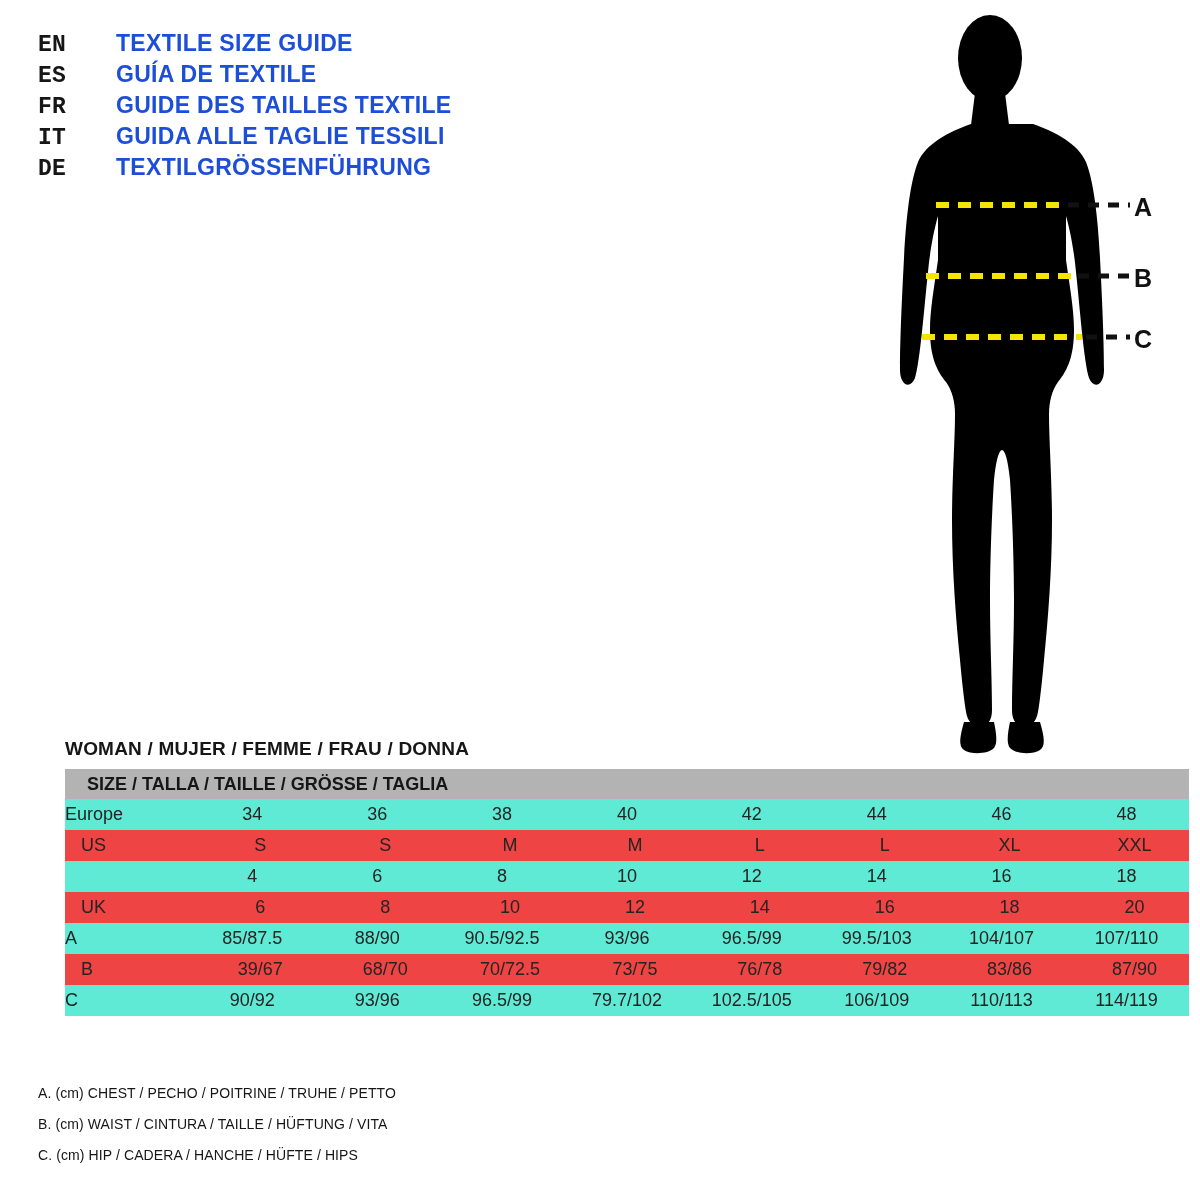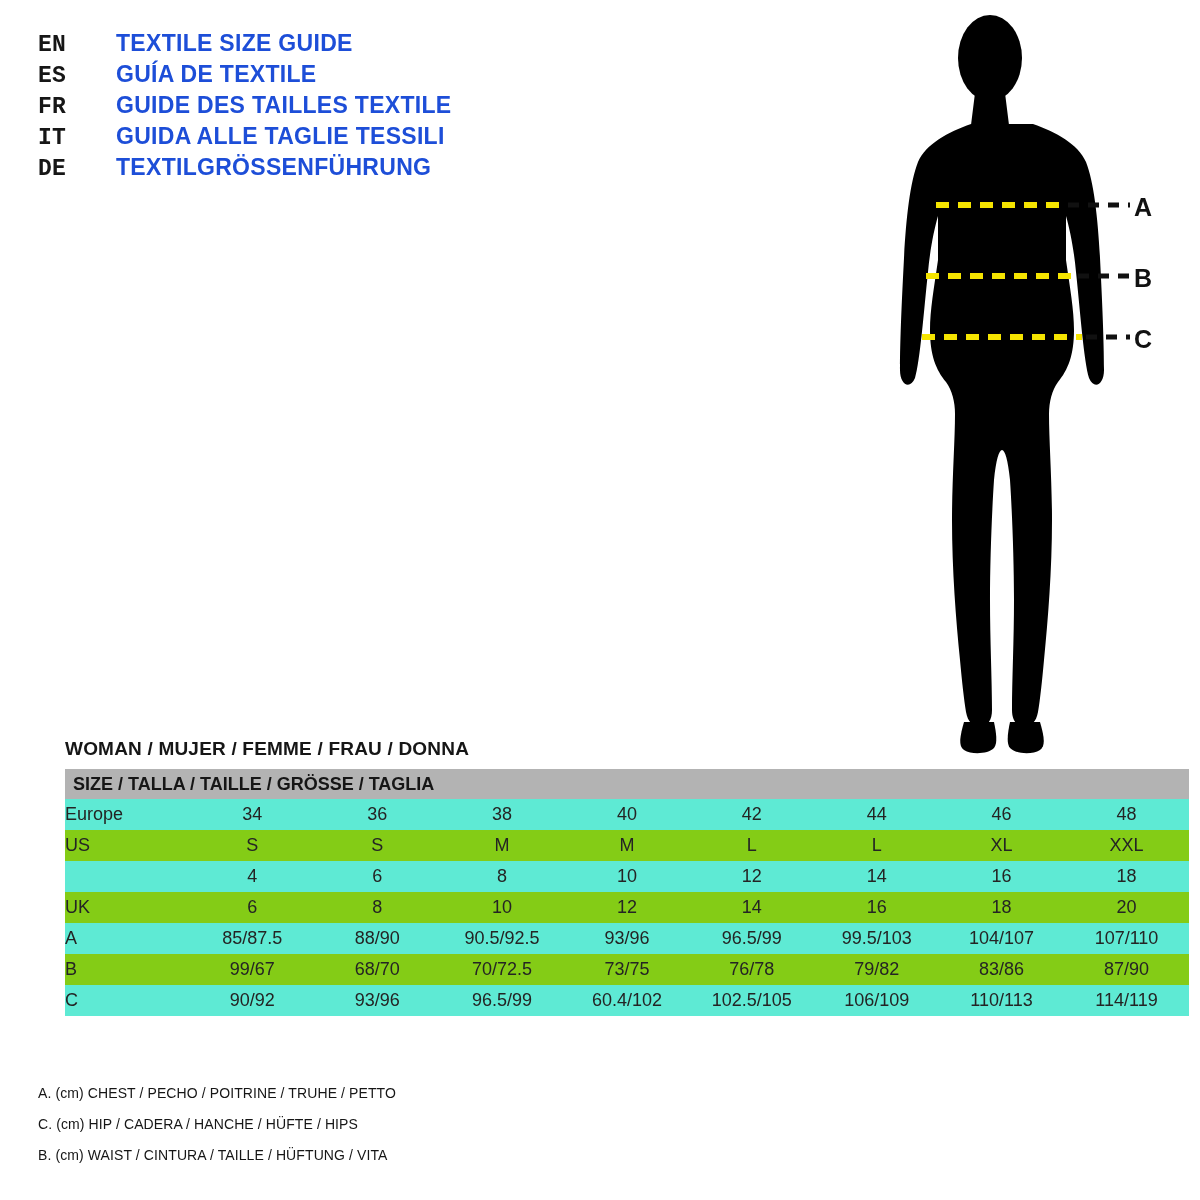--- a/index.html
+++ b/index.html
@@ -96,7 +96,7 @@
     font-weight: 700;
     color: #161616;
     font-size: 18px;
-    padding-left: 8px;
+    padding-left: 22px;
     height: 30px;
   }
   tr.shade td { background: #84cc16; }

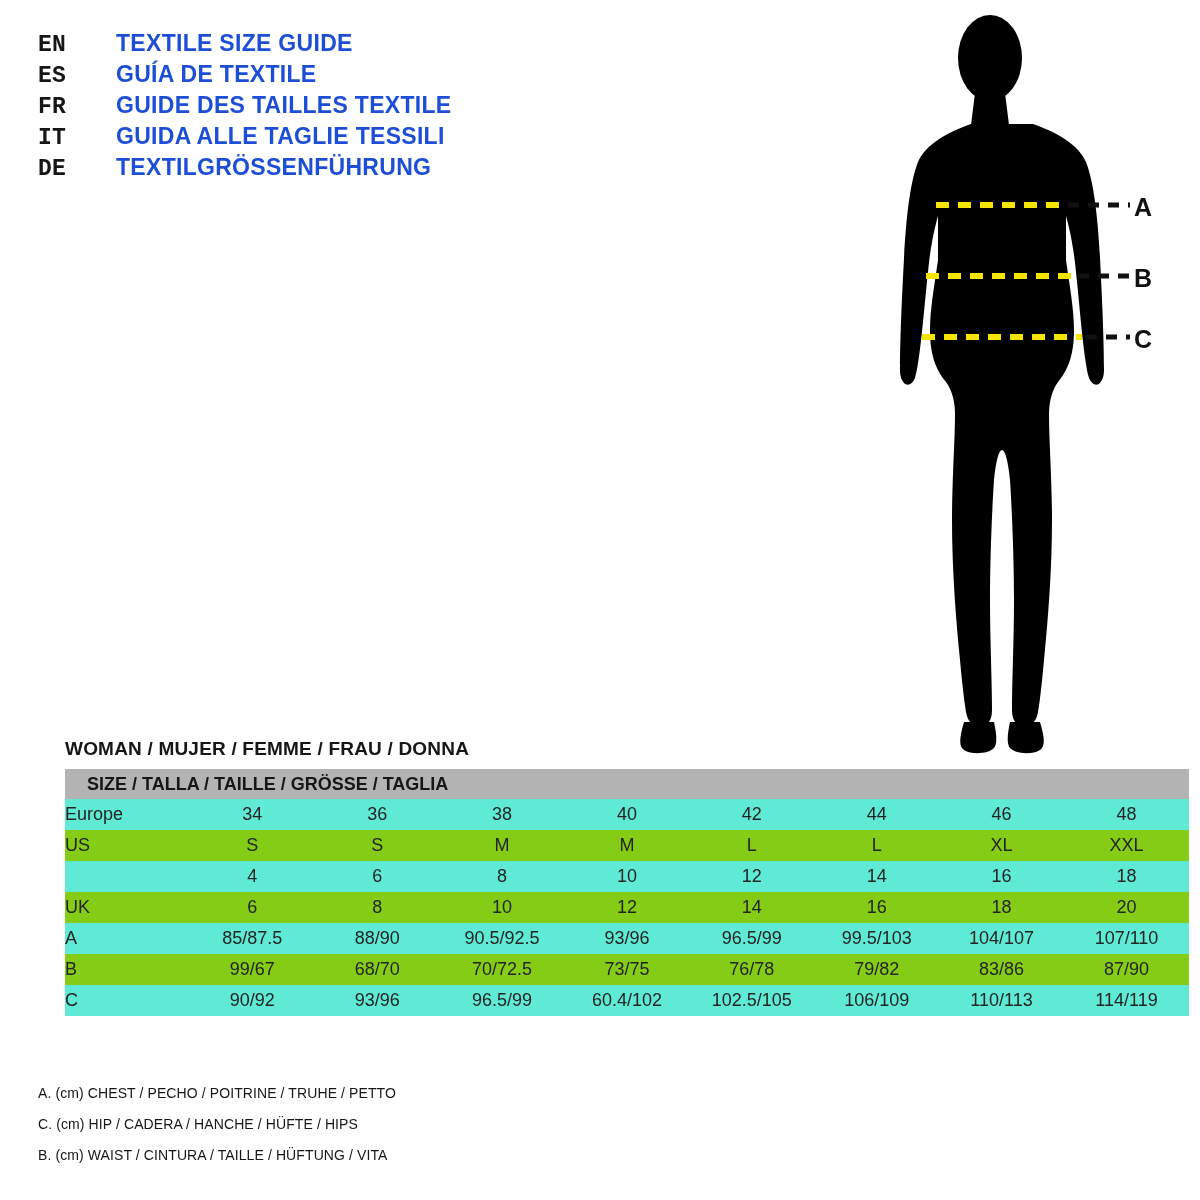--- a/index.html
+++ b/index.html
@@ -99,7 +99,7 @@
     padding-left: 22px;
     height: 30px;
   }
-  tr.shade td { background: #84cc16; }
+  tr.shade td { background: #ef4444; padding-left: 16px; }
   tr.plain td { background: #5eead4; }
   td.row-label {
     padding-left: 8px;

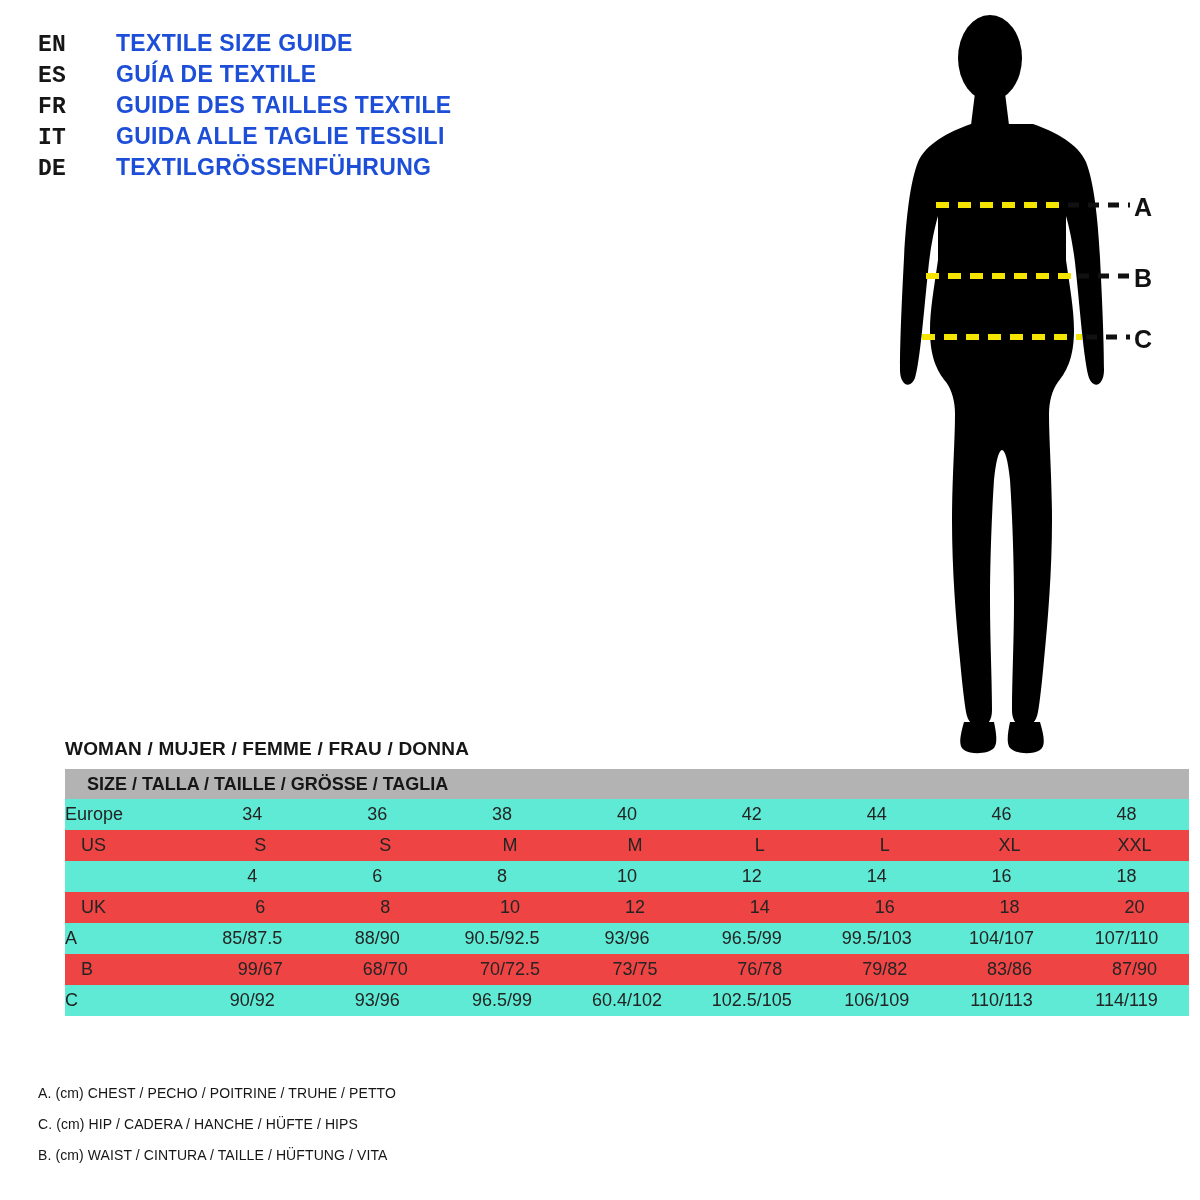--- a/index.html
+++ b/index.html
@@ -284,7 +284,7 @@
 
       <tr class="shade">
         <td class="row-label">B</td>
-        <td class="val">99/67</td>
+        <td class="val">39/67</td>
         <td class="val">68/70</td>
         <td class="val">70/72.5</td>
         <td class="val">73/75</td>

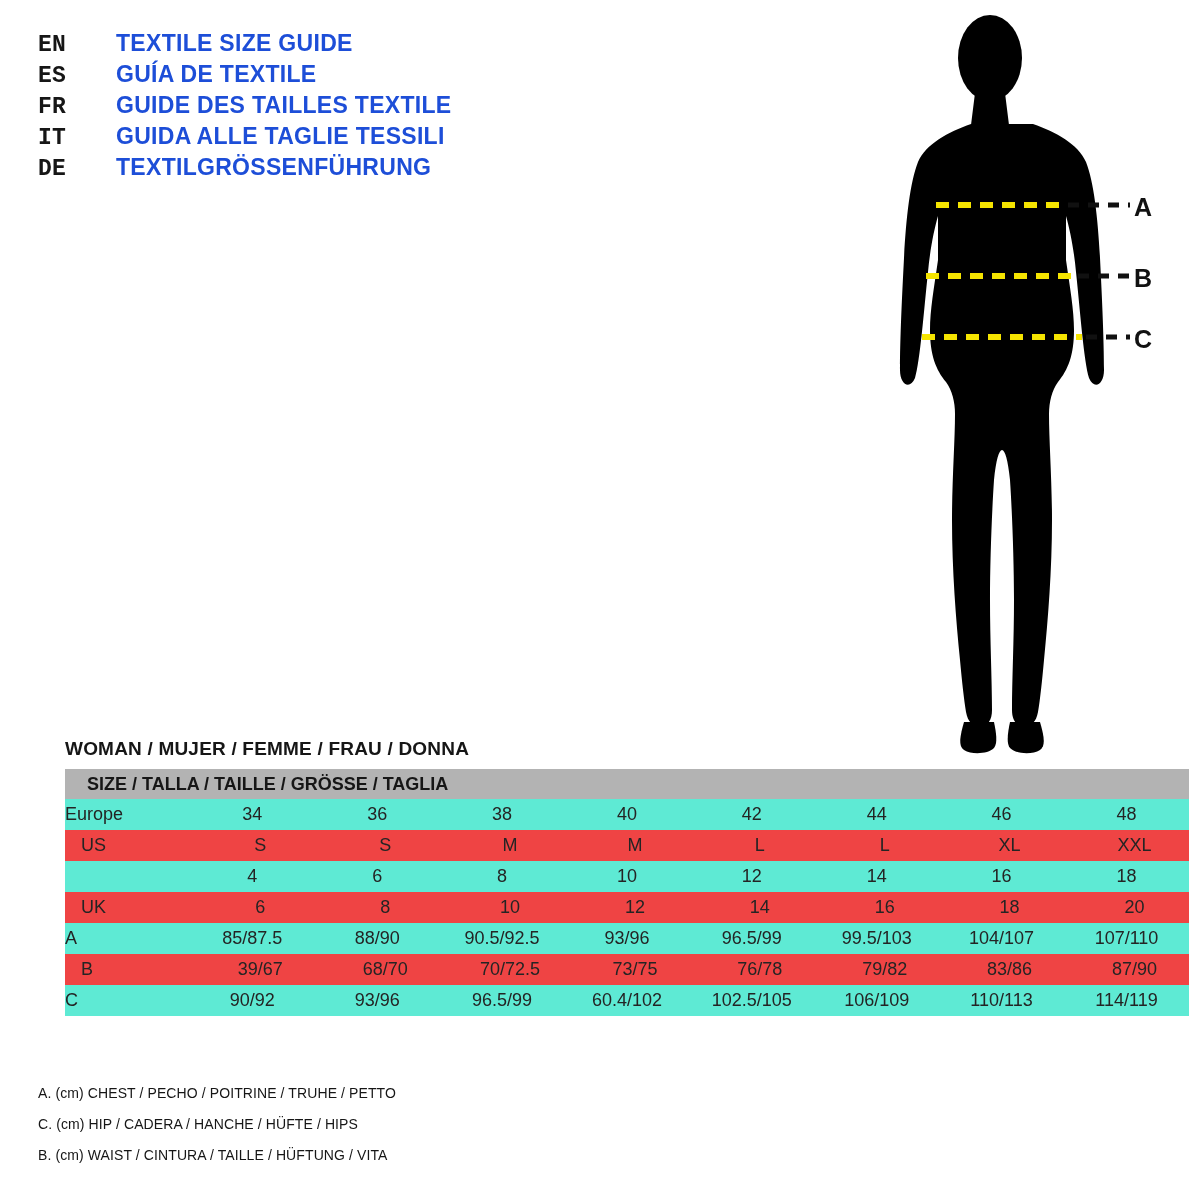--- a/index.html
+++ b/index.html
@@ -299,7 +299,7 @@
         <td class="val">90/92</td>
         <td class="val">93/96</td>
         <td class="val">96.5/99</td>
-        <td class="val">60.4/102</td>
+        <td class="val">79.7/102</td>
         <td class="val">102.5/105</td>
         <td class="val">106/109</td>
         <td class="val">110/113</td>

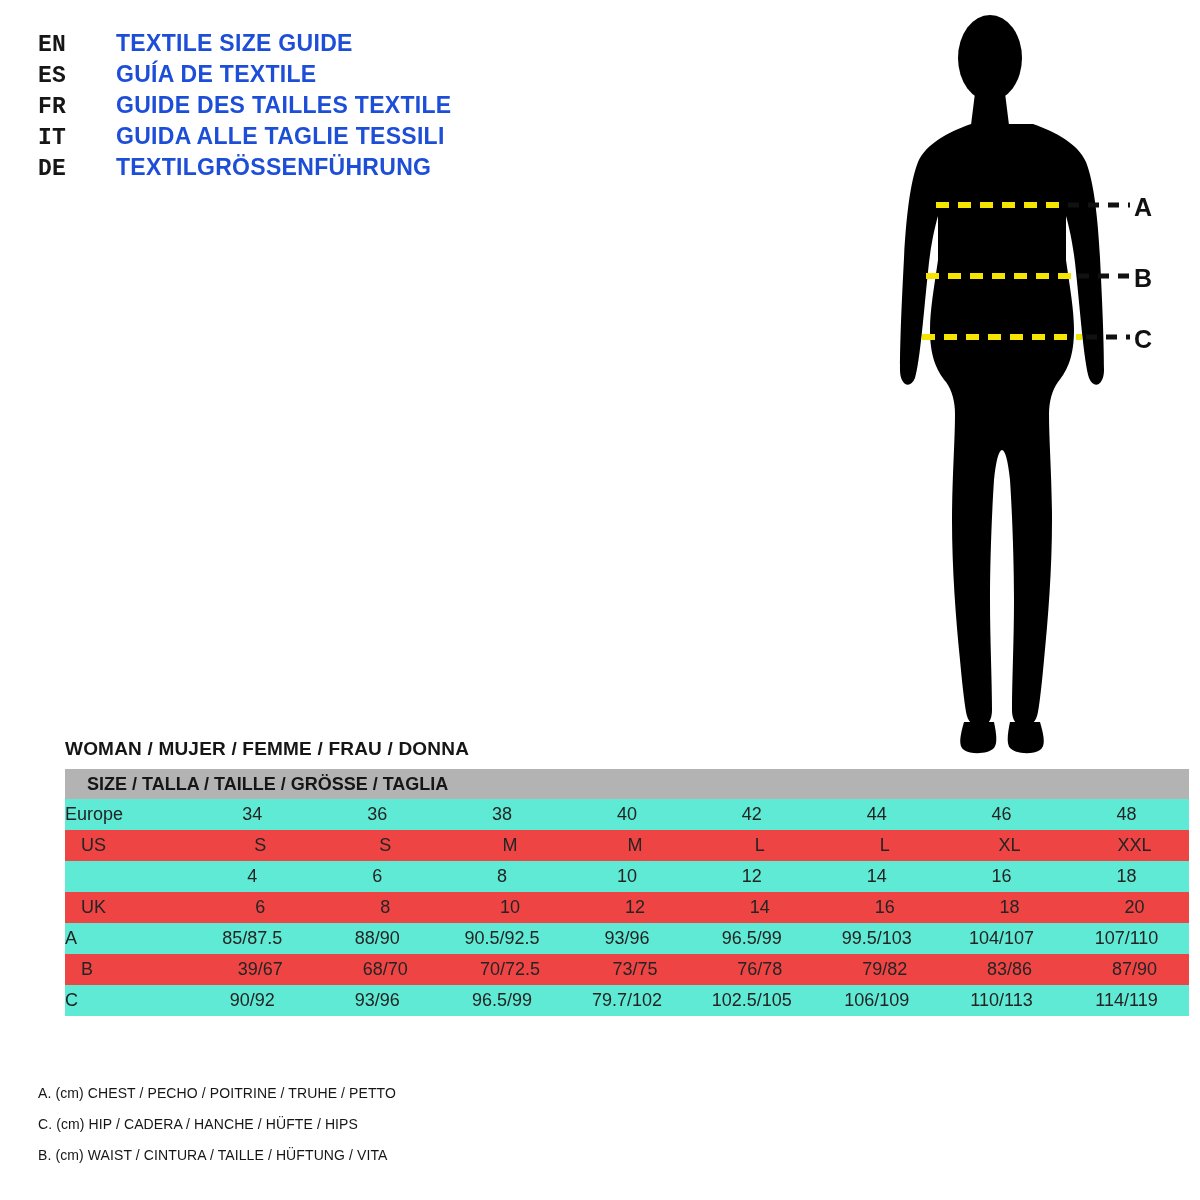--- a/index.html
+++ b/index.html
@@ -311,8 +311,8 @@
 
 <div id="footnotes">
   <div class="footnote">A. (cm) CHEST / PECHO / POITRINE / TRUHE / PETTO</div>
+  <div class="footnote">B. (cm) WAIST / CINTURA / TAILLE / HÜFTUNG / VITA</div>
   <div class="footnote">C. (cm) HIP / CADERA / HANCHE / HÜFTE / HIPS</div>
-  <div class="footnote">B. (cm) WAIST / CINTURA / TAILLE / HÜFTUNG / VITA</div>
 </div>
 
 </body></html>

